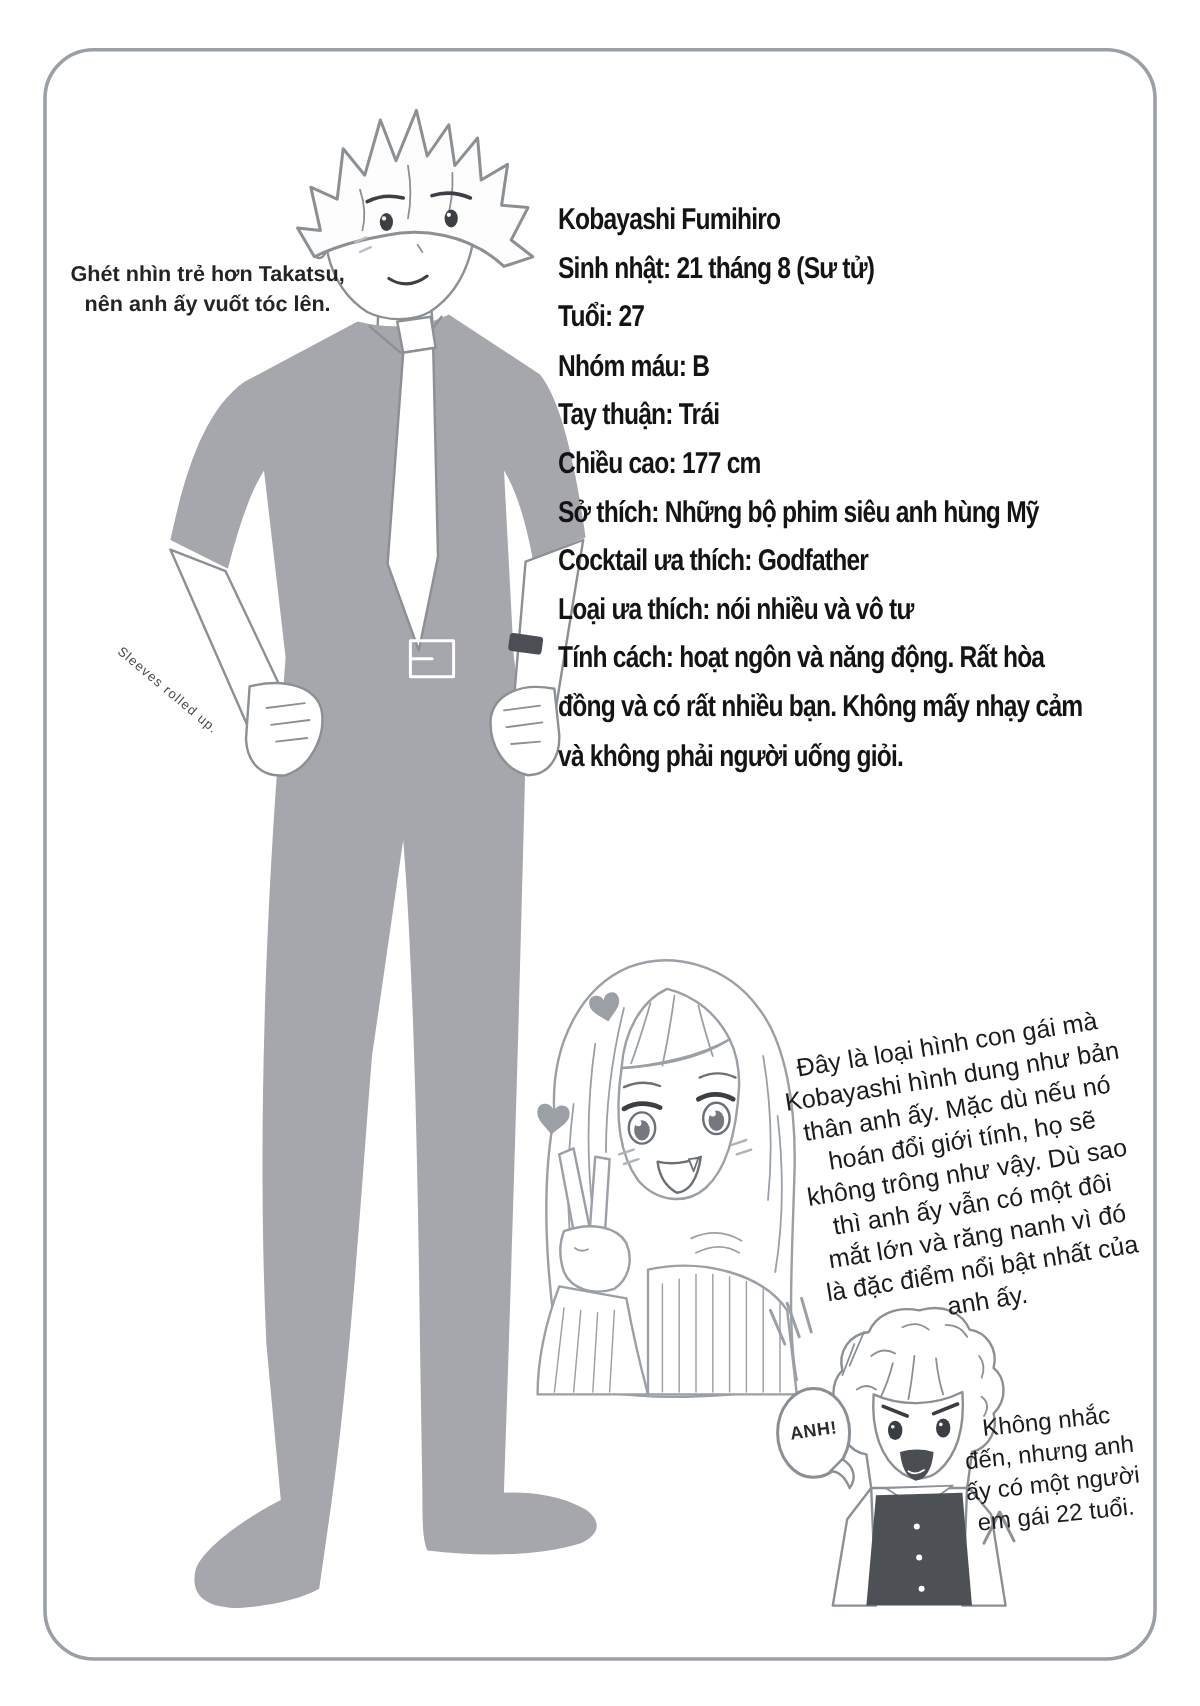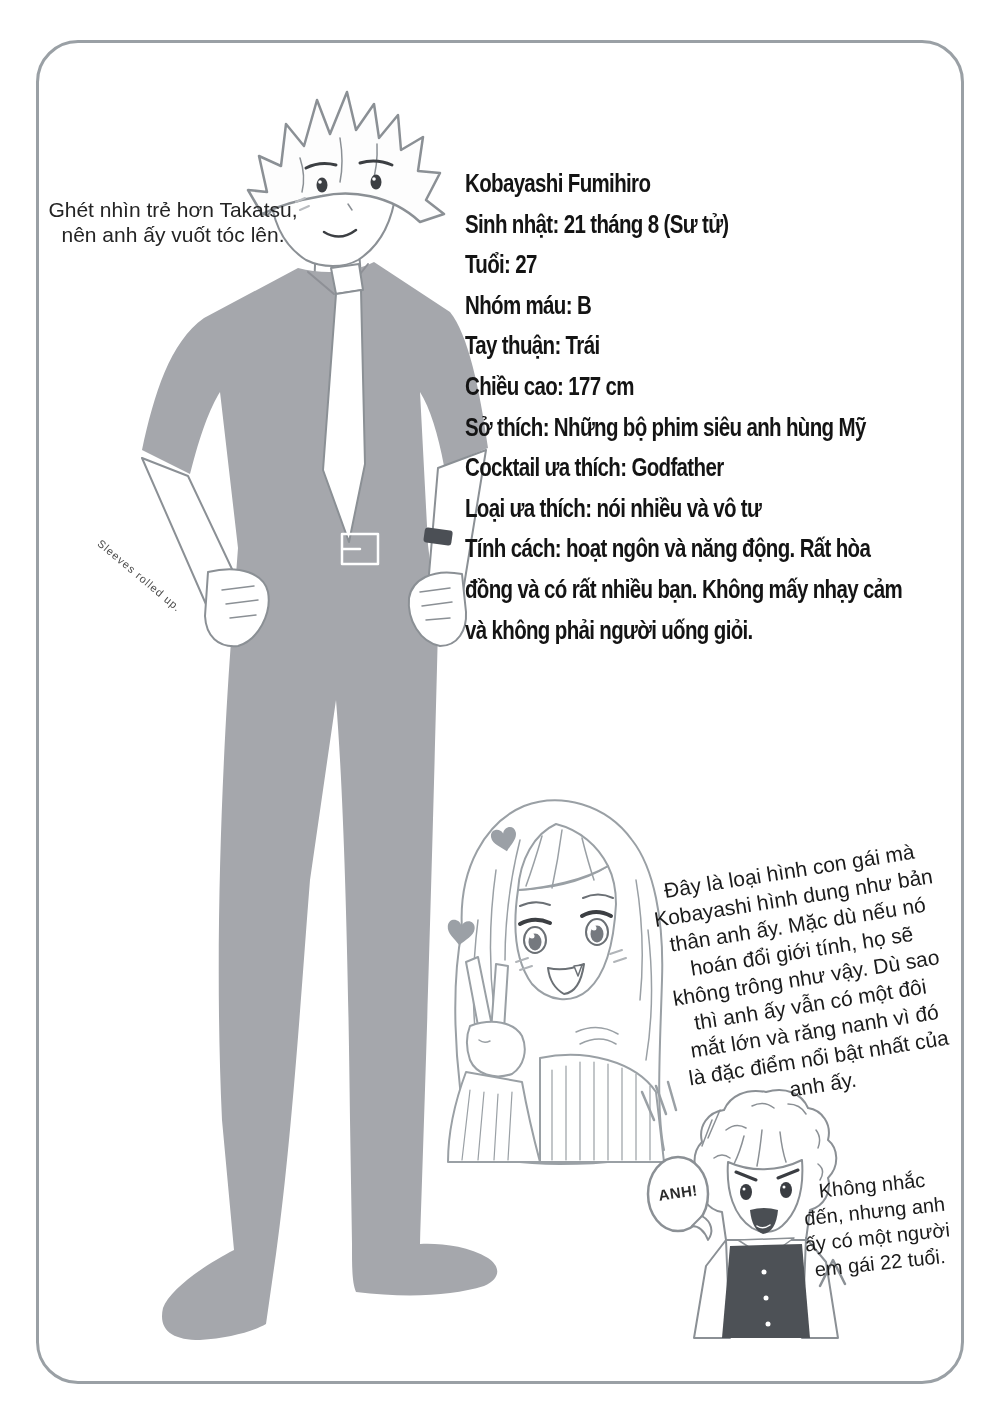--- a/index.html
+++ b/index.html
@@ -9,7 +9,7 @@
         border:3px solid #9aa0a5;border-radius:42px;}
   .abs{position:absolute;}
   .preline{white-space:pre-line;}
-  .caption{font-size:21px;line-height:25px;text-align:center;color:#242424;font-weight:400;}
+  .caption{font-size:18px;line-height:25px;text-align:center;color:#242424;font-weight:700;margin-top:19px;}
   .hair-note{left:40px;top:197px;width:266px;}
   .sleeves-note{left:103px;top:537px;font-size:11px;color:#4a4a4a;letter-spacing:1px;
         transform:rotate(40deg);transform-origin:left top;font-weight:400;}

